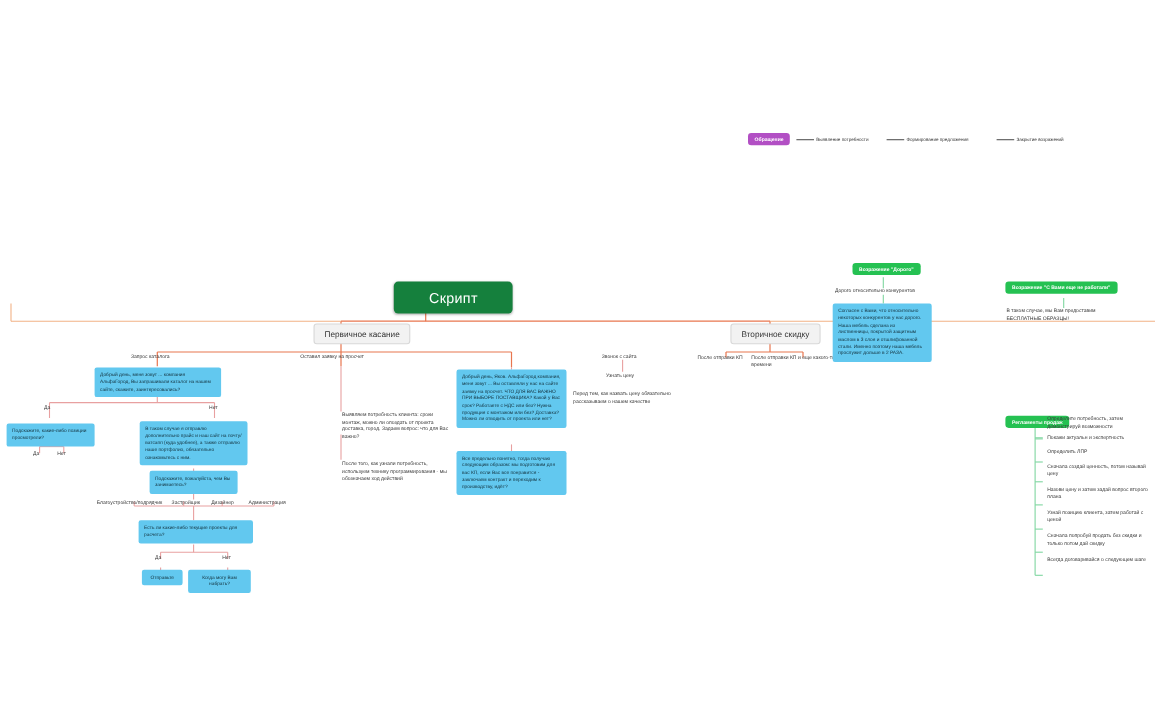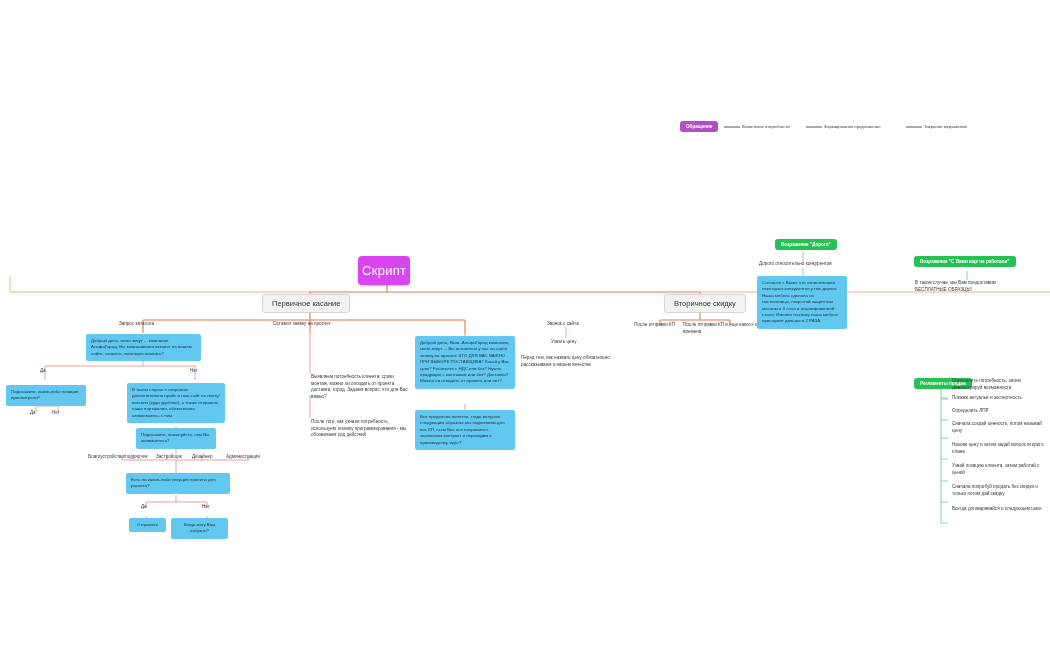--- a/index.html
+++ b/index.html
@@ -13,8 +13,8 @@
 
   
   .root{
-    background:#d946ef;color:#ffffff;border-radius:4px;
-    font-size:13px;padding:7px 4px;letter-spacing:.3px;
+    background:#15803d;color:#ffffff;border-radius:4px;
+    font-size:13px;padding:7px 32px;letter-spacing:.3px;
     box-shadow:0 1px 2px rgba(0,0,0,.25);
     white-space:nowrap;
   }

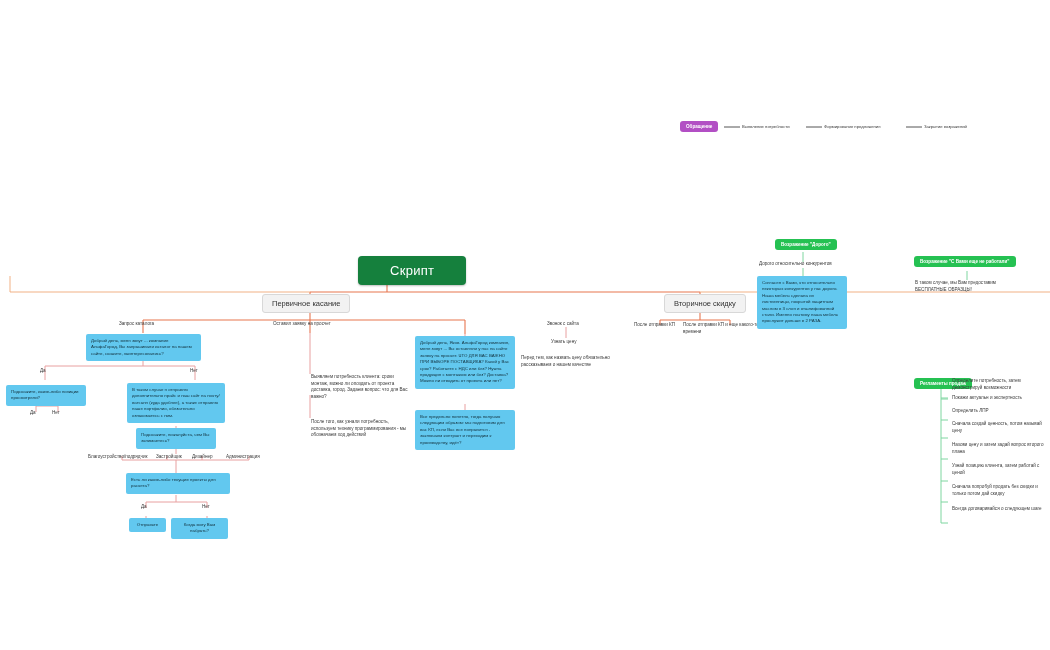--- a/index.html
+++ b/index.html
@@ -146,7 +146,7 @@
 
   <div class="node root" style="left:358px;top:256px;">Скрипт</div>
 
-  <div class="node pill" style="left:262px;top:294px;">Первичное касание</div>
+  <div class="node pill" style="left:285px;top:294px;">Первичное касание</div>
   <div class="node pill" style="left:664px;top:294px;">Вторичное скидку</div>
 
   <div class="node lbl" style="left:119px;top:321px;">Запрос каталога</div>

